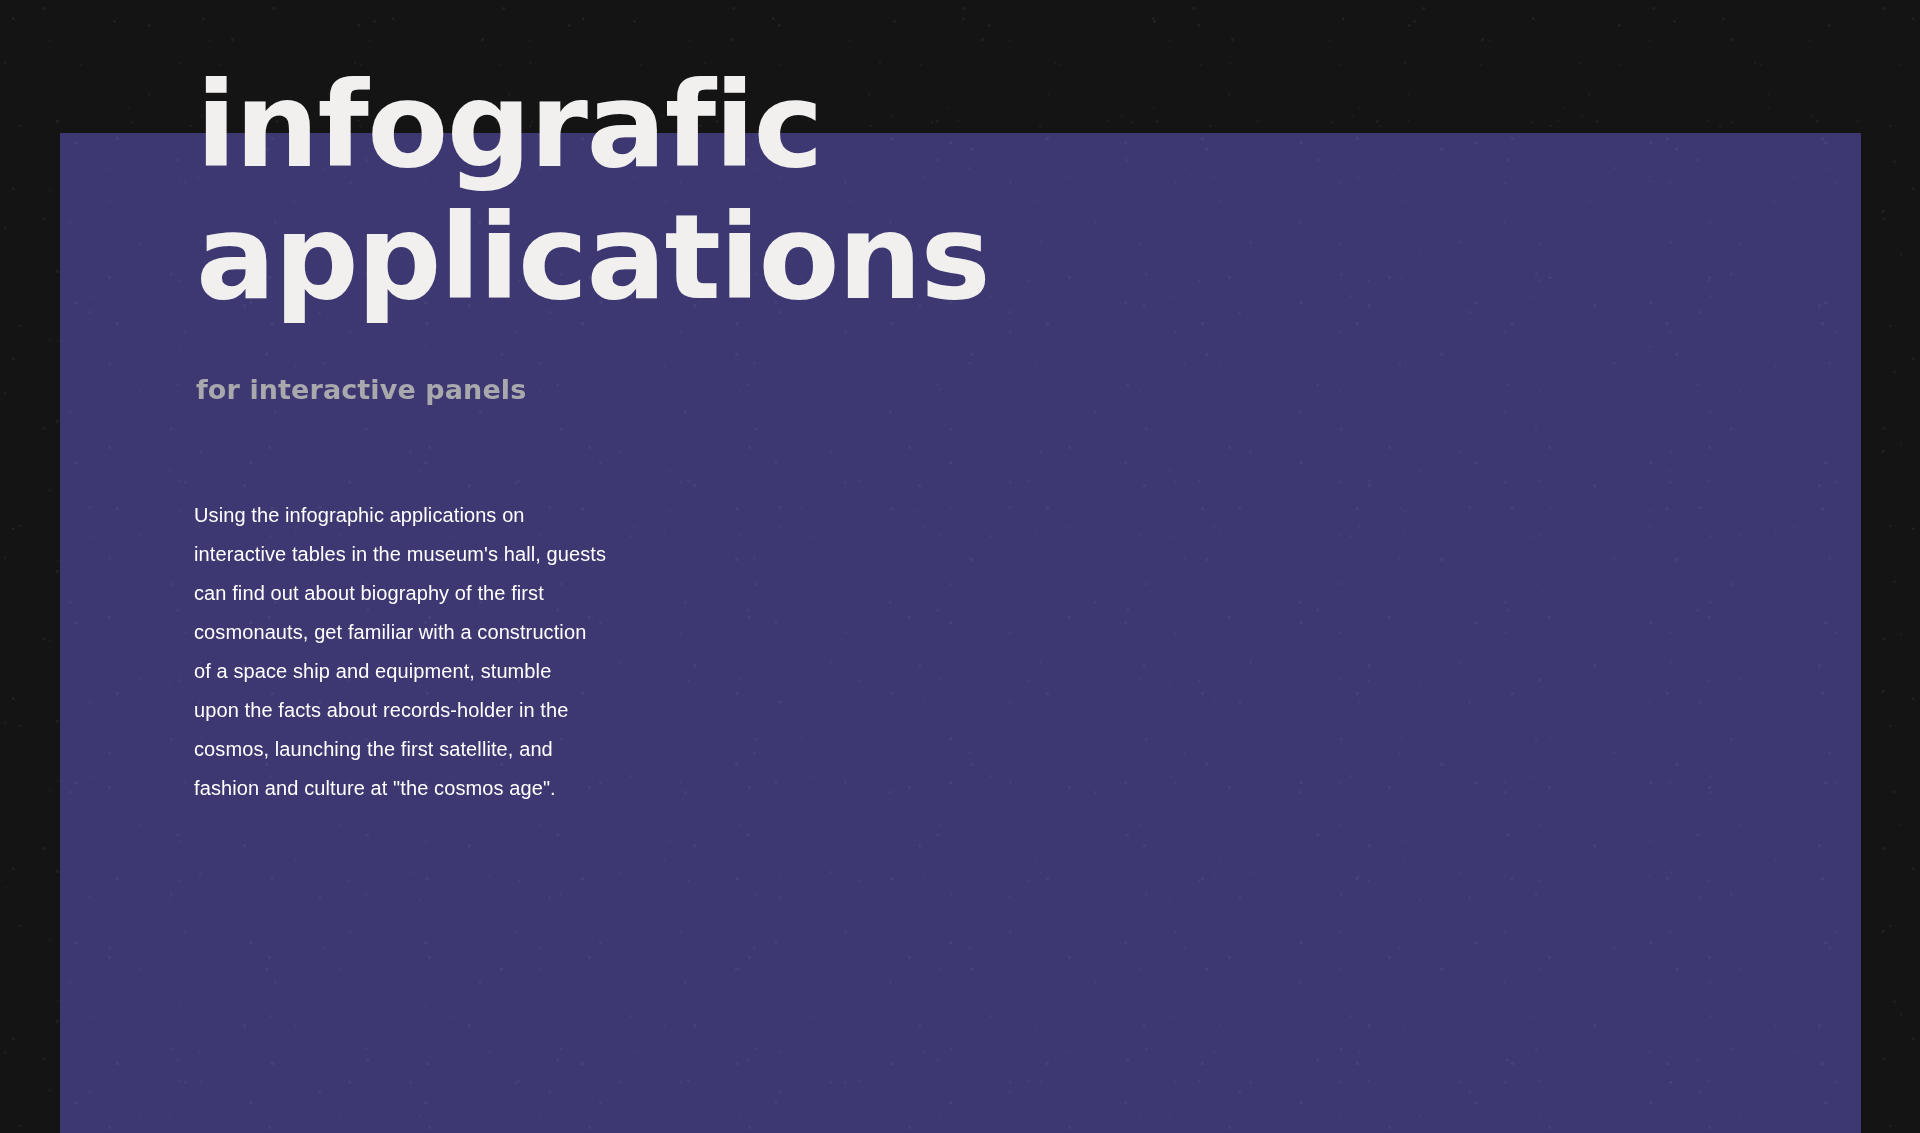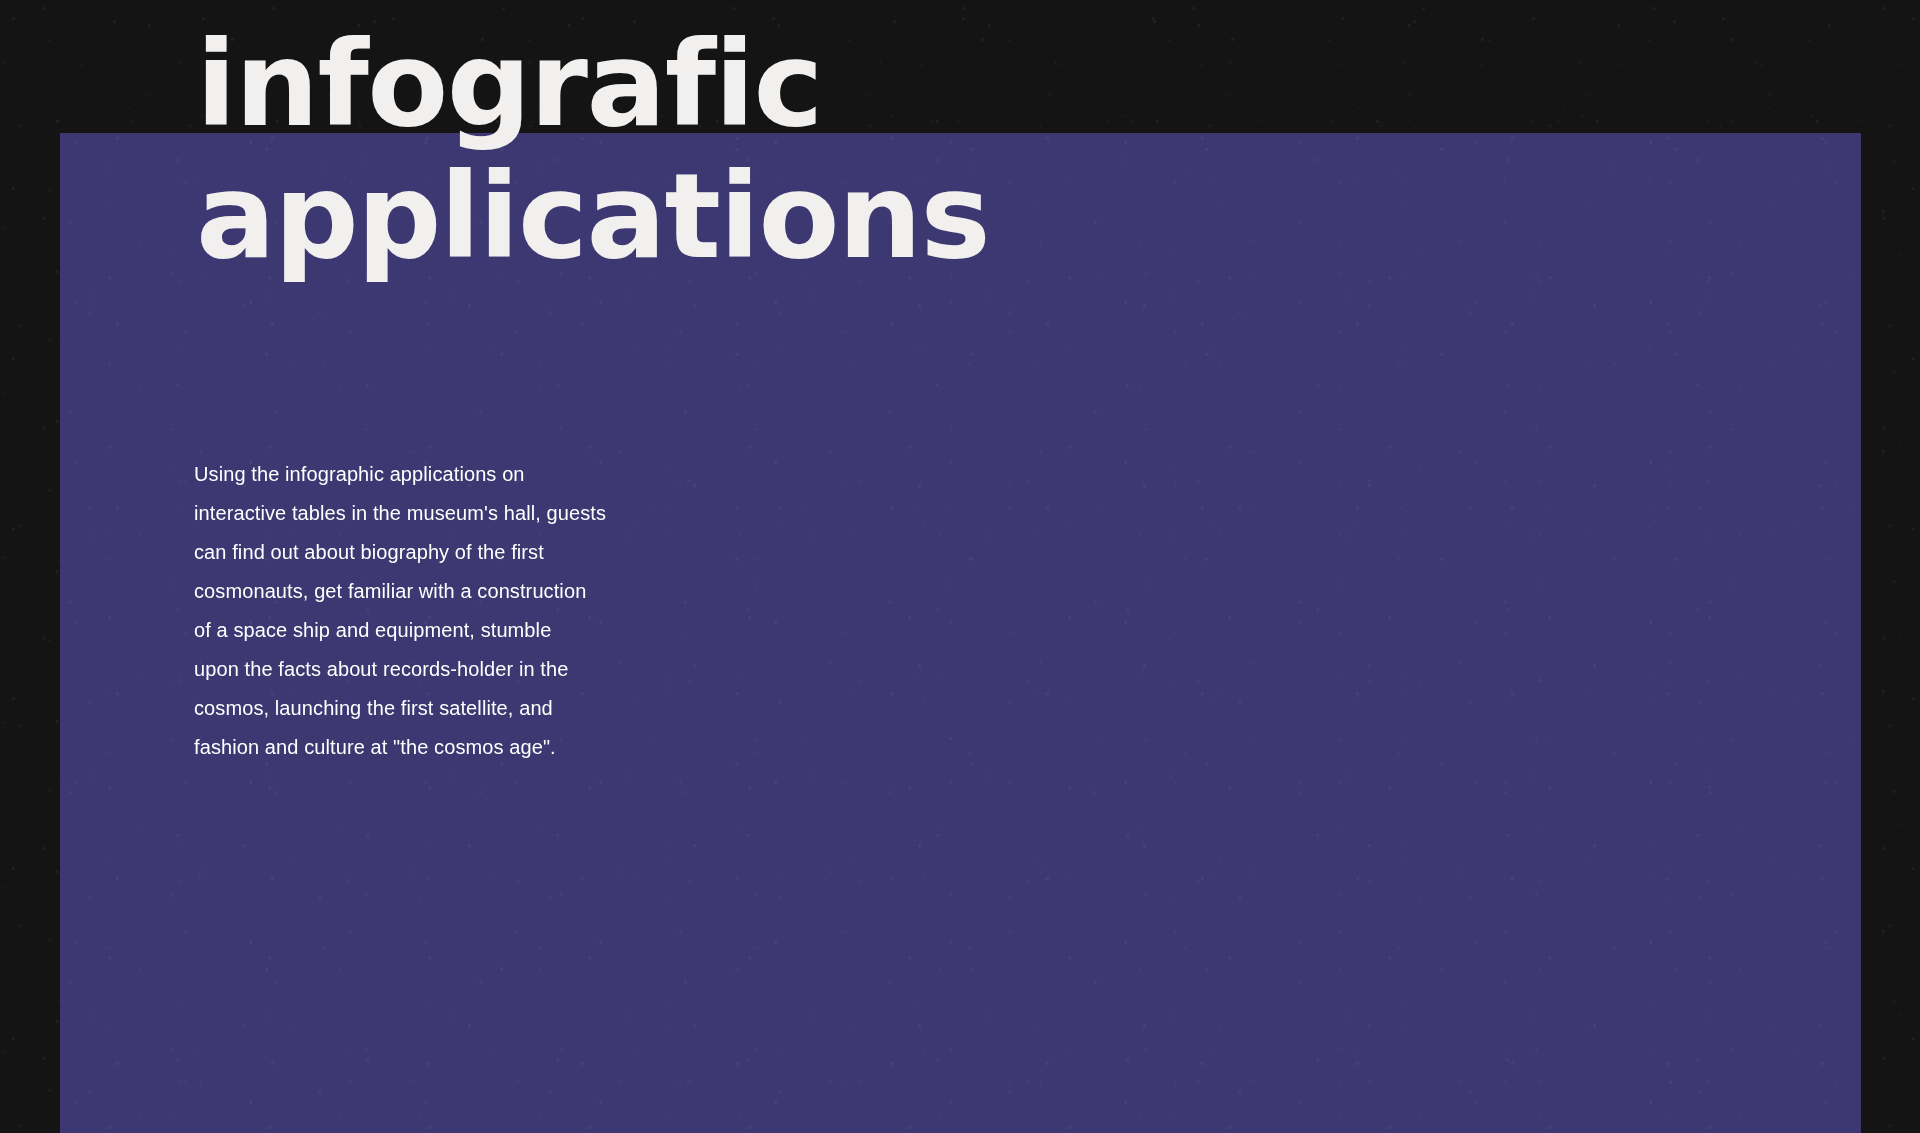--- a/index.html
+++ b/index.html
@@ -100,7 +100,7 @@
     inset: 0;
     pointer-events: none;
   }
-  #content > * { pointer-events: auto; }
+  #content > * { pointer-events: auto; margin-top: 41px; }
 
   .headline {
     position: absolute;

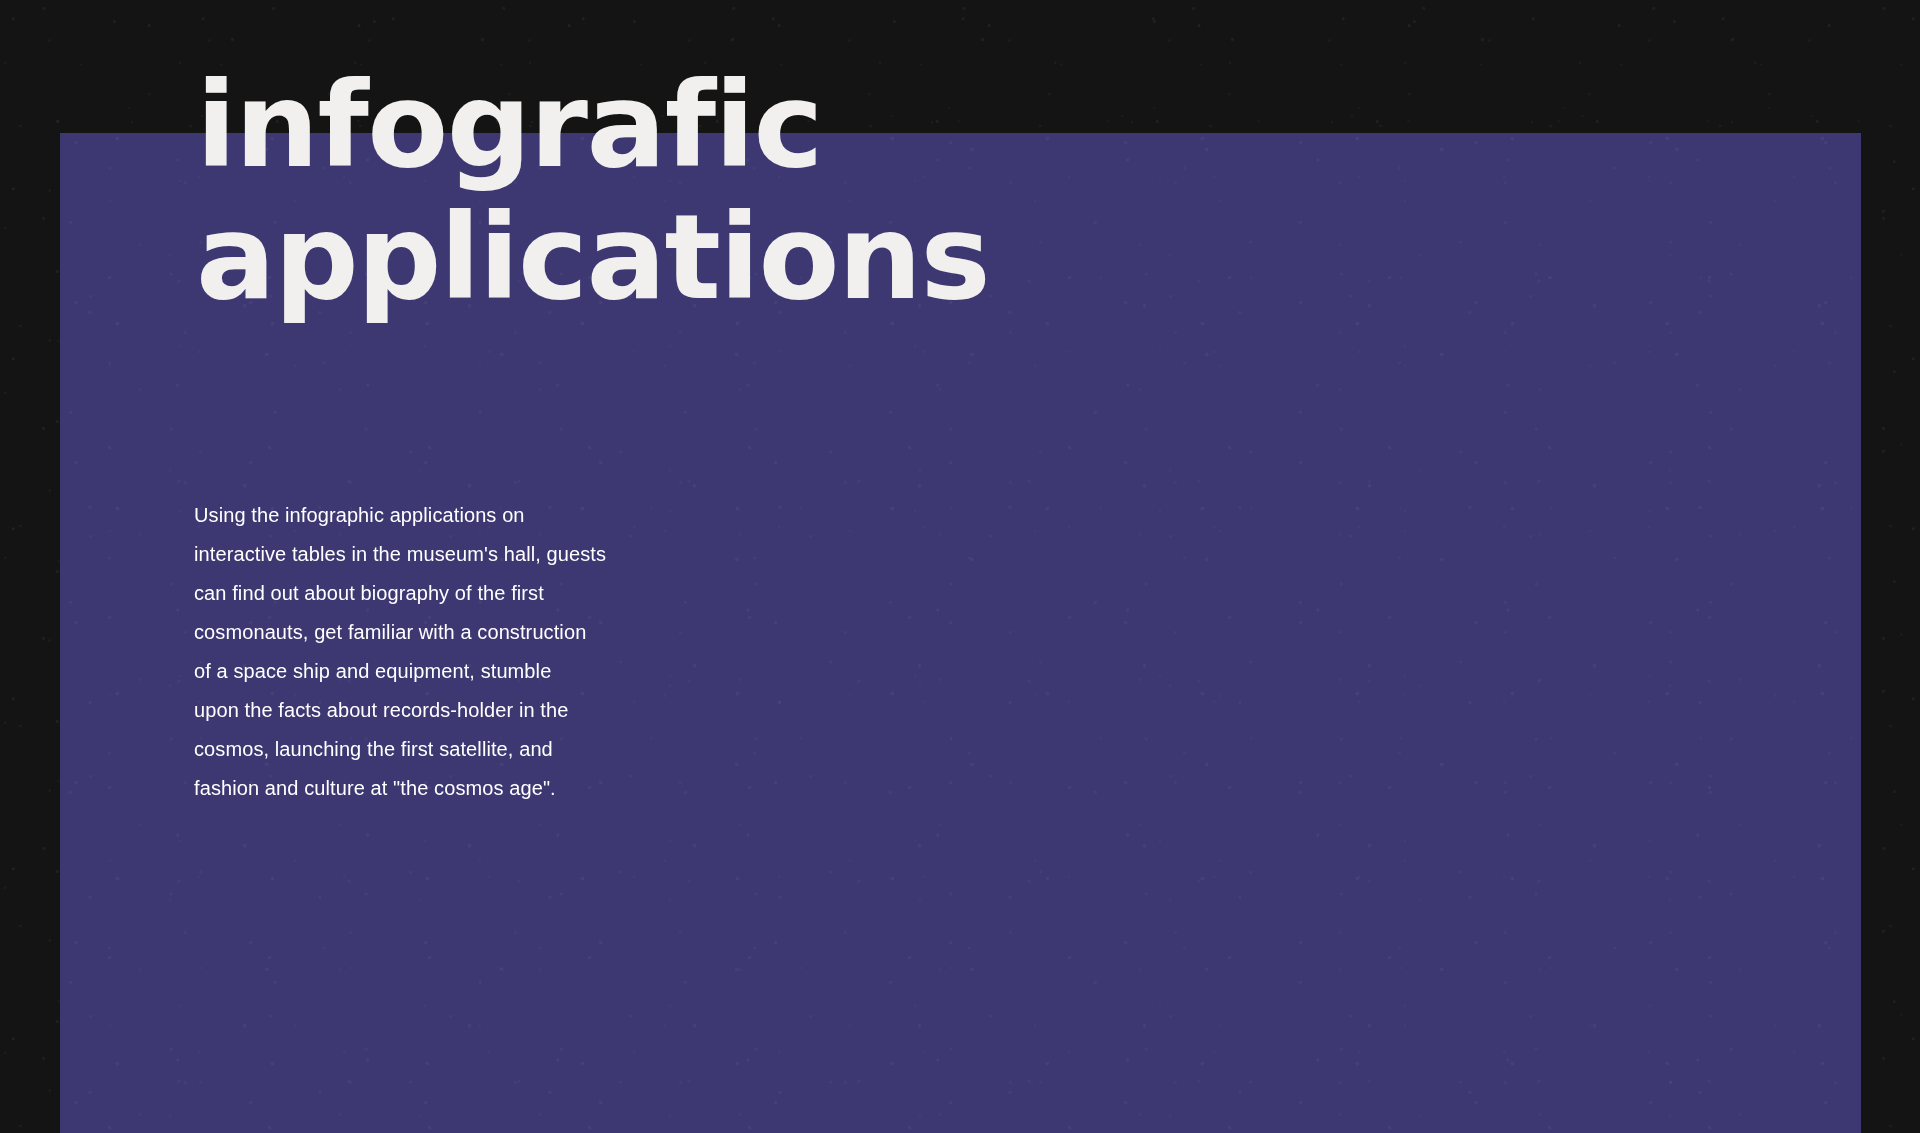--- a/index.html
+++ b/index.html
@@ -160,6 +160,7 @@
     <h1 class="headline">infografic
 applications</h1>
 
+    <p class="subtitle">for interactive panels</p>
 
     <p class="body-copy">Using the infographic applications on
 interactive tables in the museum's hall, guests

